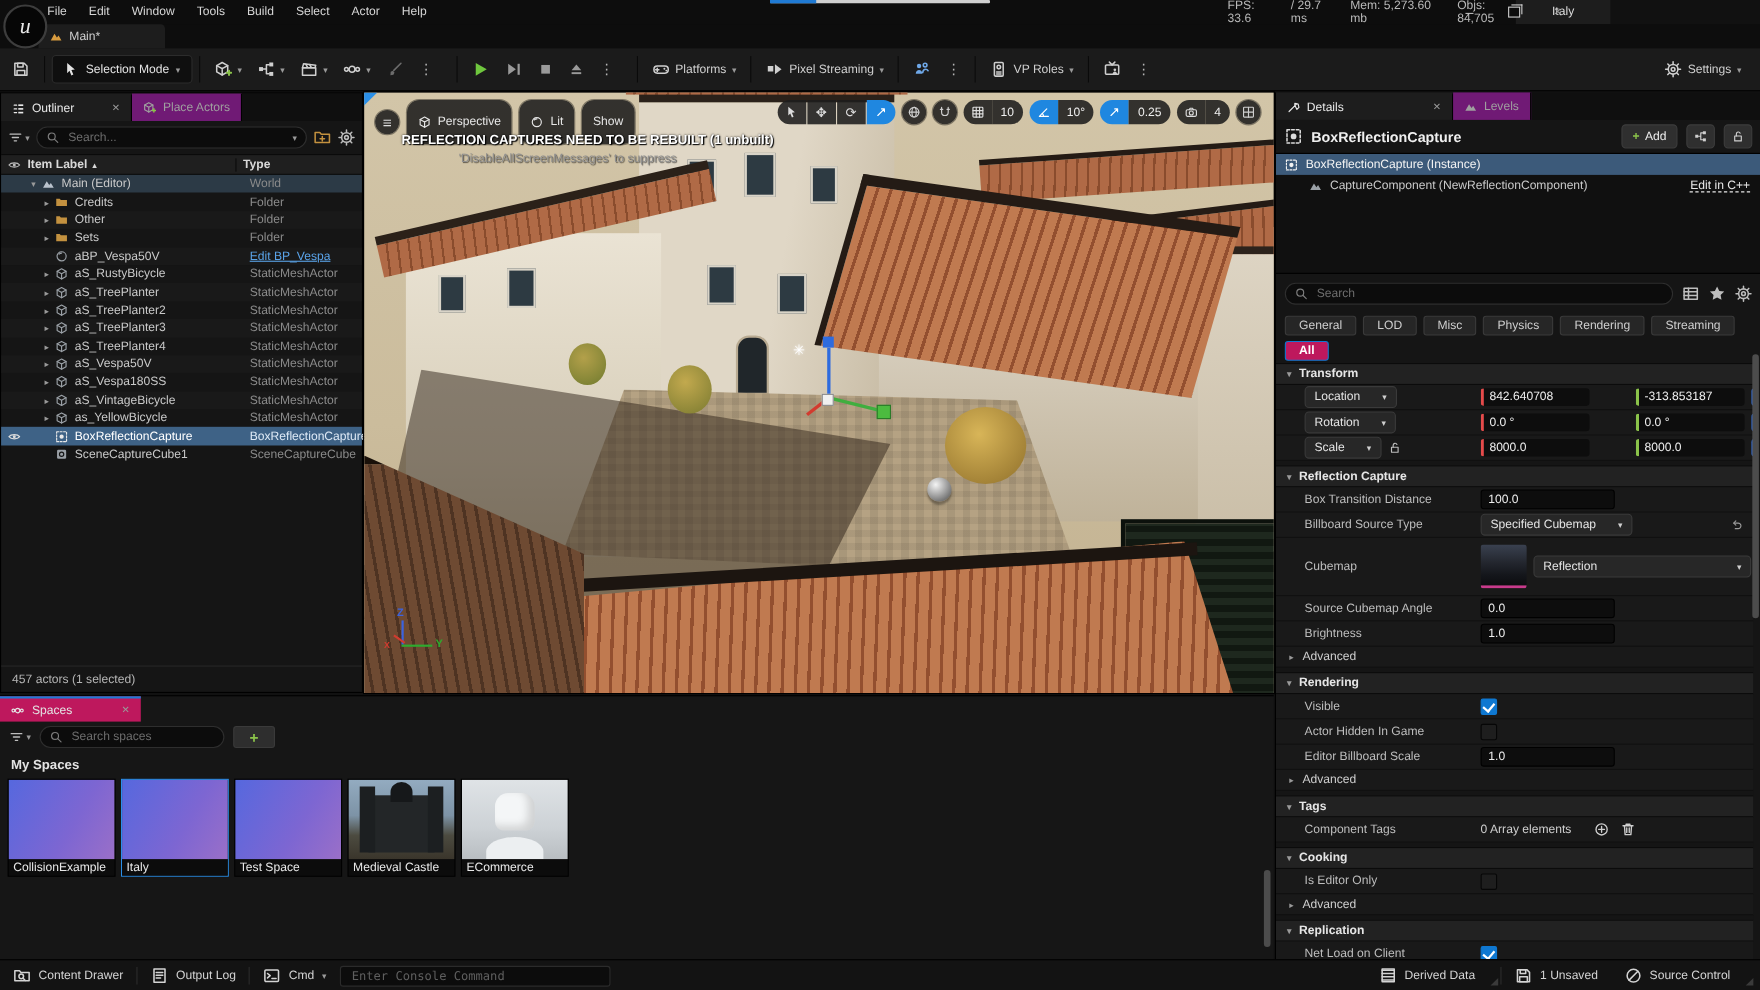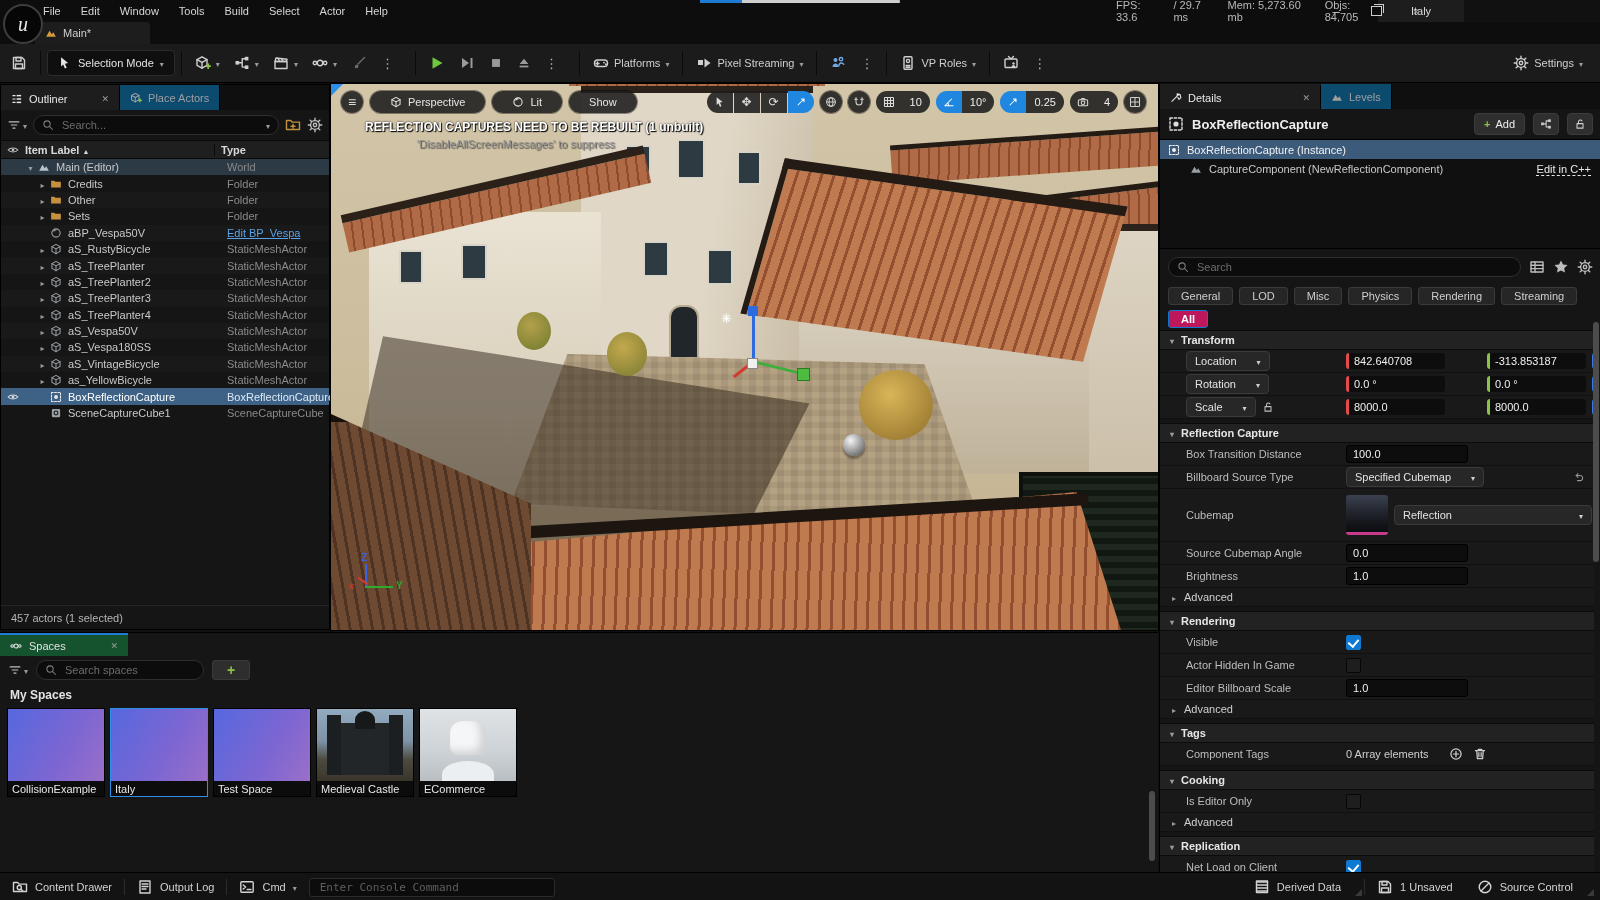--- a/index.html
+++ b/index.html
@@ -58,7 +58,7 @@
   
   .panel{background:#151515;border:1px solid #000;box-sizing:border-box;}
   .ptabs{display:flex;height:25px;background:#0f0f0f;}
-  .ptab{display:flex;align-items:center;gap:6px;padding:0 10px;color:#9f9f9f;background:#0c4a6e;border-right:1px solid #000;}
+  .ptab{display:flex;align-items:center;gap:6px;padding:0 10px;color:#9f9f9f;background:#701a75;border-right:1px solid #000;}
   .ptab.active{background:#1d1d1d;color:#e8e8e8;border-top:2px solid transparent;}
   .searchbox{display:flex;align-items:center;gap:6px;background:#0c0c0c;border:1px solid #2e2e2e;border-radius:10px;height:18px;padding:0 8px;color:#7c7c7c;}
   .searchbox input{background:transparent;border:none;outline:none;color:#cfcfcf;font-size:11px;width:100%;font-family:"Liberation Sans",sans-serif;}

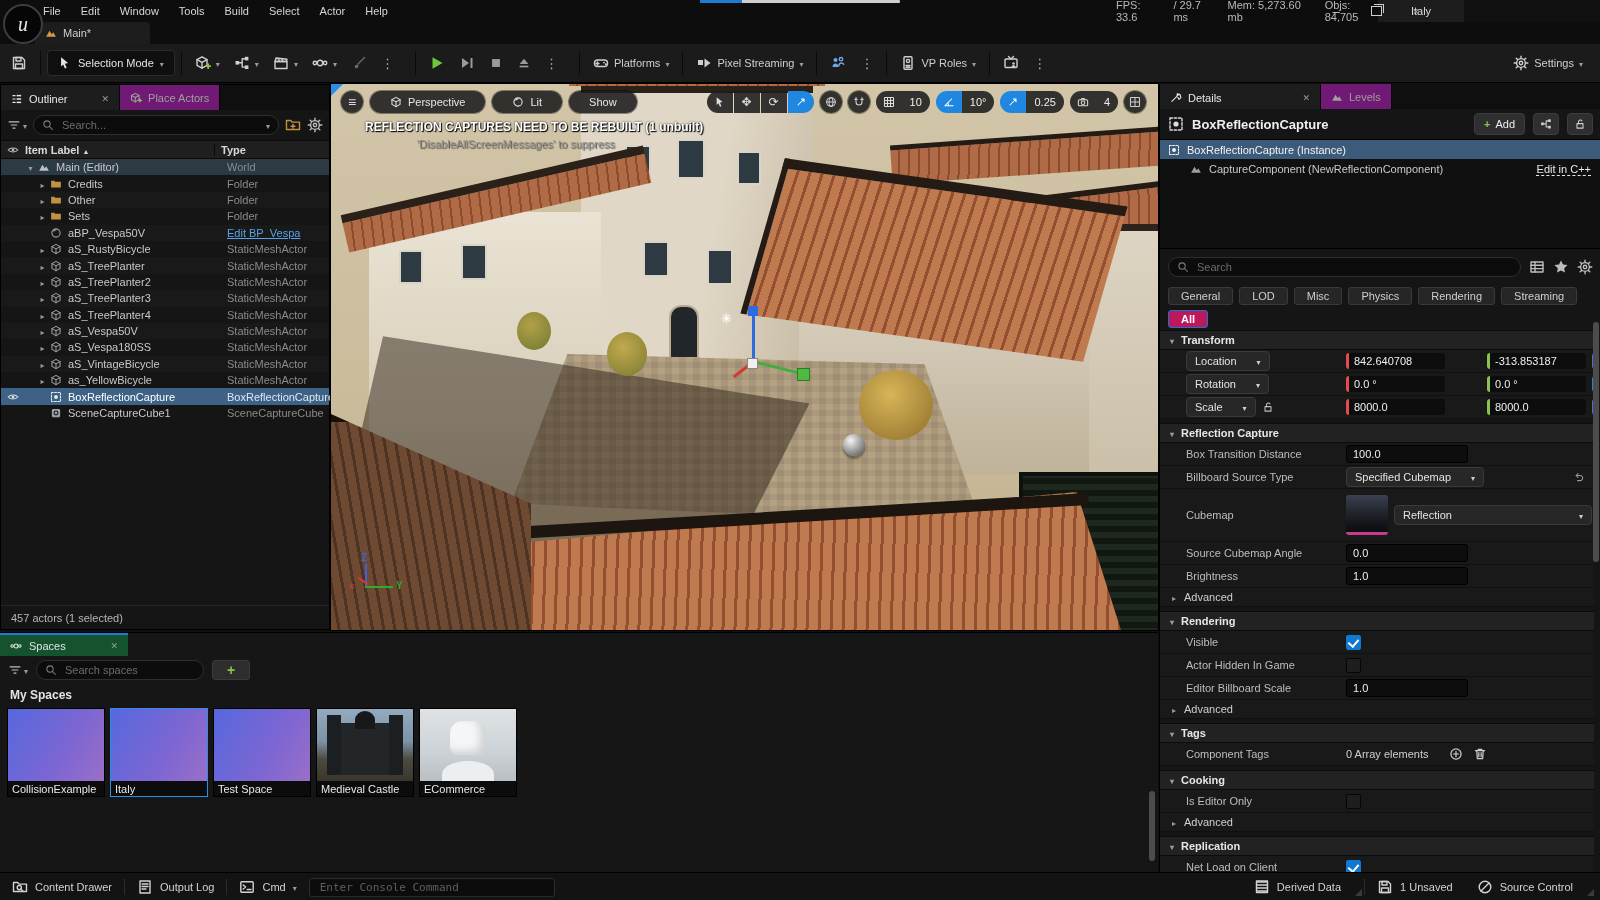--- a/index.html
+++ b/index.html
@@ -90,7 +90,7 @@
   
   .viewport{left:331px;top:84px;width:827px;height:546px;overflow:hidden;background:linear-gradient(180deg,#d2c5a8,#cbbc9c 55%,#c0af8e);outline:1px solid #000;}
   .vp-corner{left:0;top:0;width:0;height:0;border-top:12px solid #2a8fe8;border-right:12px solid transparent;}
-  .vpbtn{height:22px;border-radius:11px;background:rgba(28,28,28,.88);color:#e6e6e6;display:flex;align-items:center;gap:6px;padding:0 20px;box-shadow:0 0 0 1px rgba(0,0,0,.4);}
+  .vpbtn{height:40px;border-radius:11px;background:rgba(28,28,28,.88);color:#e6e6e6;display:flex;align-items:center;gap:6px;padding:0 10px;box-shadow:0 0 0 1px rgba(0,0,0,.4);}
   .vpround{width:22px;height:22px;border-radius:50%;background:rgba(28,28,28,.88);display:flex;align-items:center;justify-content:center;box-shadow:0 0 0 1px rgba(0,0,0,.4);}
   .vpgroup{display:flex;align-items:center;}
   .vpsq{width:26px;height:22px;background:rgba(28,28,28,.88);display:flex;align-items:center;justify-content:center;color:#dcdcdc;}

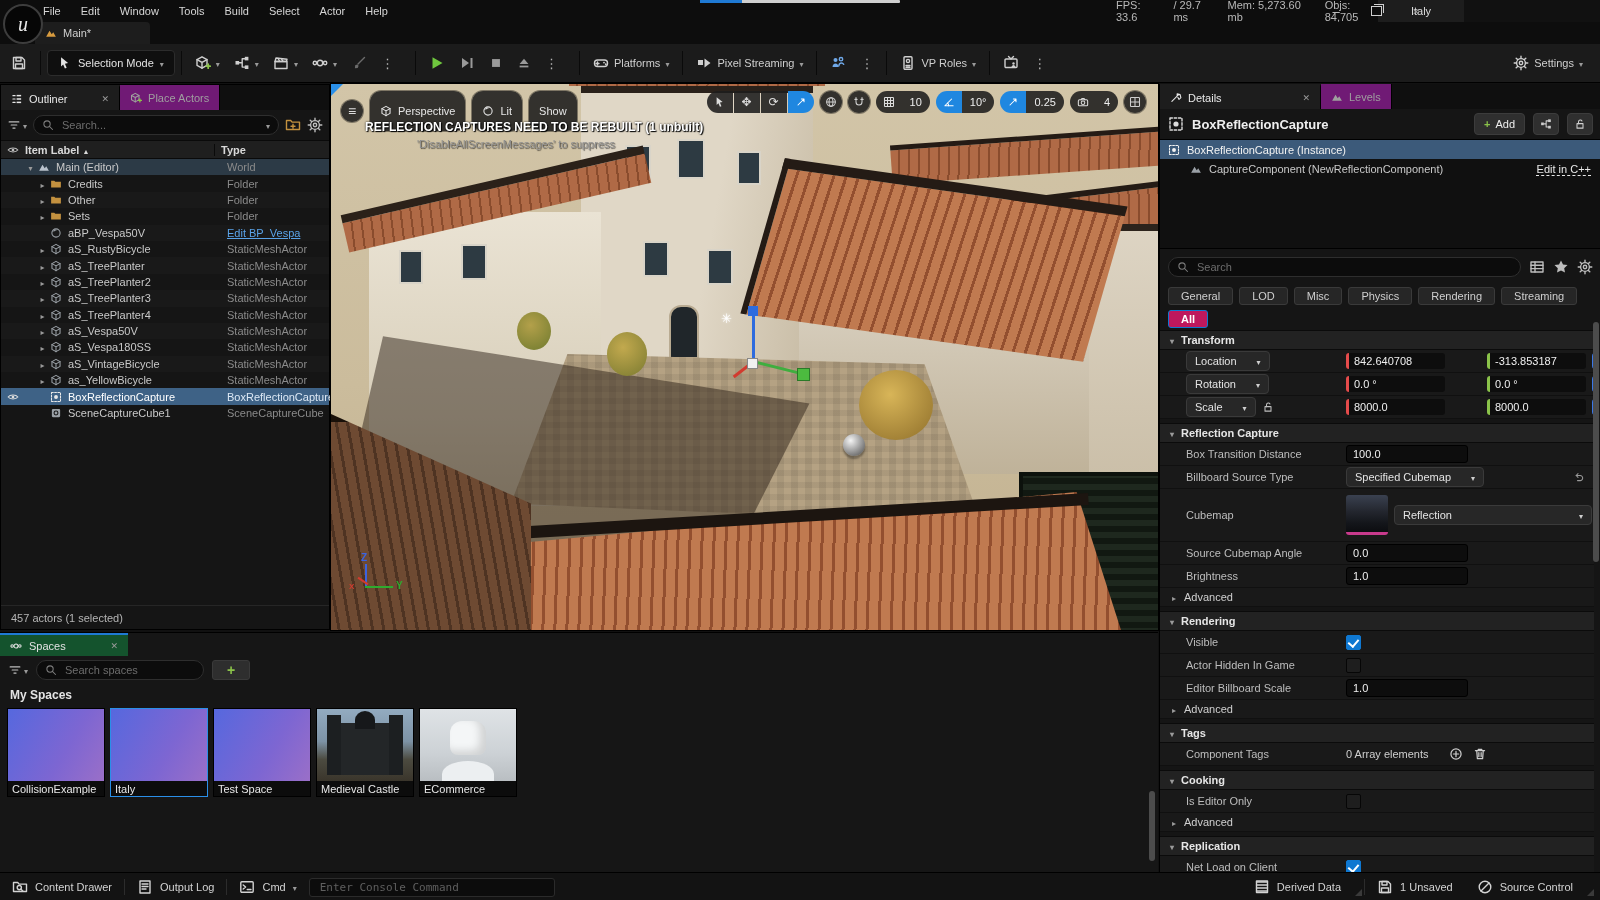--- a/index.html
+++ b/index.html
@@ -145,7 +145,7 @@
 
   
   .spaces{left:0;top:632px;width:1158px;height:240px;background:#161616;border-top:1px solid #000;}
-  .sp-tab{display:flex;align-items:center;gap:7px;width:128px;height:23px;background:#14532d;border-top:2px solid #1f7ad4;padding:0 10px;box-sizing:border-box;color:#e3e3e3;}
+  .sp-tab{display:flex;align-items:center;gap:7px;width:128px;height:23px;background:#be185d;border-top:2px solid #1f7ad4;padding:0 10px;box-sizing:border-box;color:#e3e3e3;}
   .sp-row{display:flex;align-items:center;gap:8px;padding:4px 8px;}
   .addbtn{width:36px;height:18px;background:#2e2e2e;border:1px solid #3a3a3a;border-radius:3px;display:flex;align-items:center;justify-content:center;color:#8bc34a;font-weight:bold;}
   .myspaces{font-weight:bold;color:#e3e3e3;padding:4px 10px;font-size:12px;}

